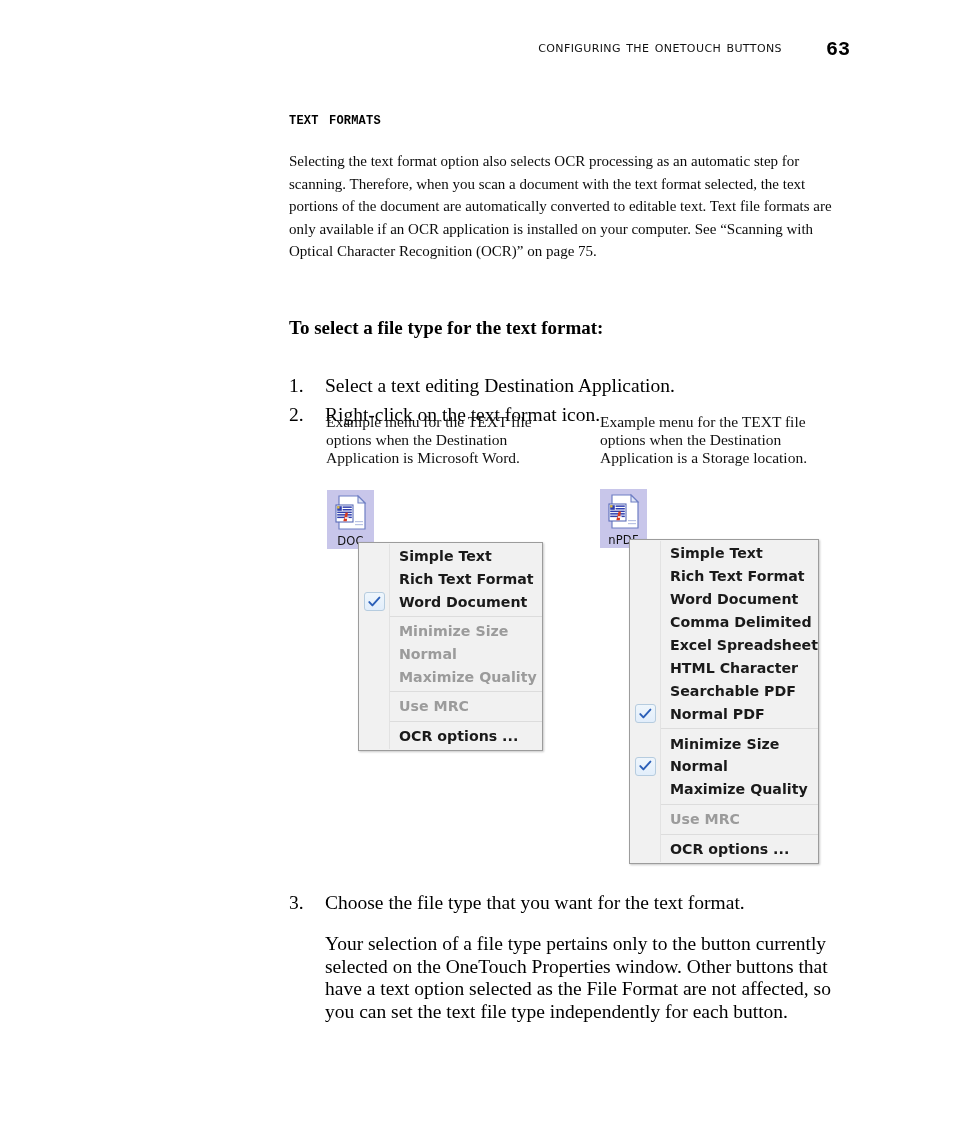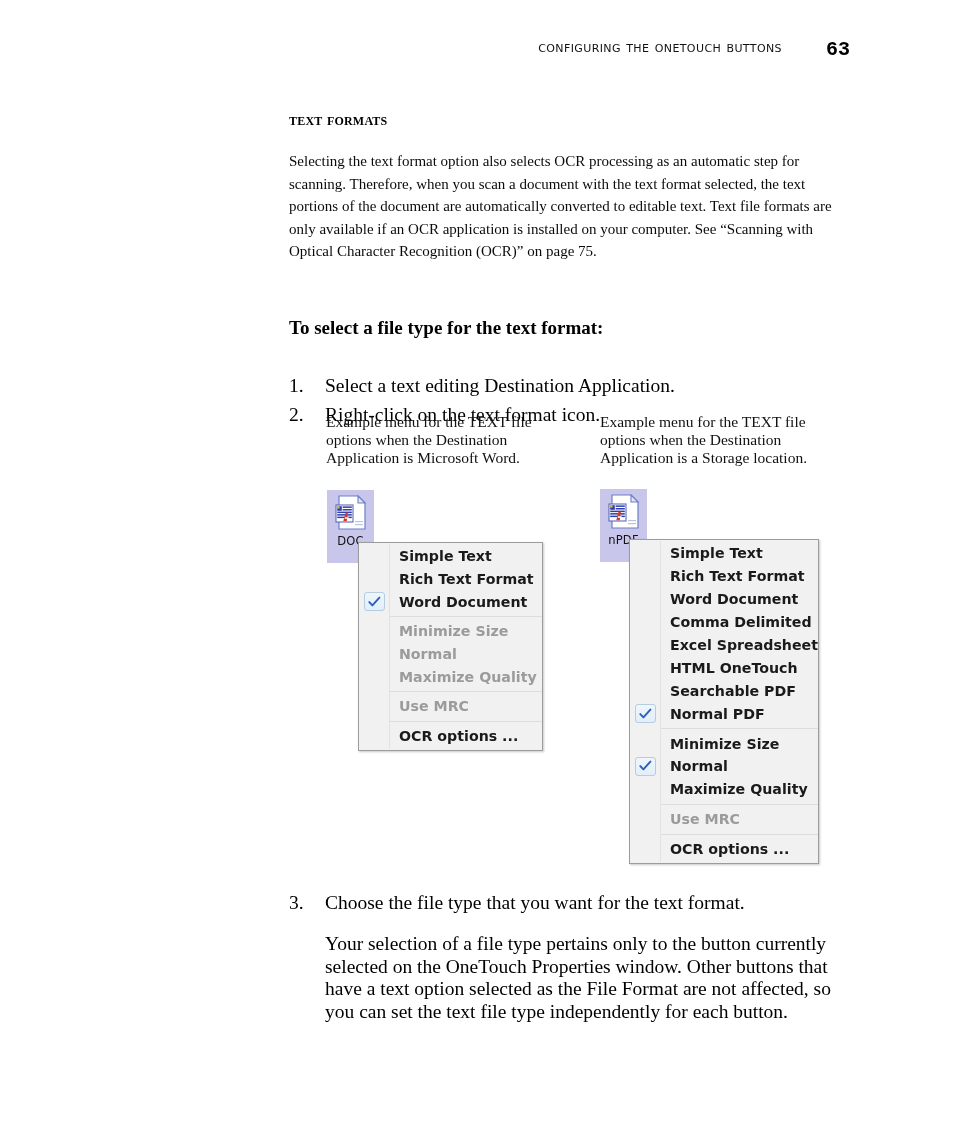--- a/index.html
+++ b/index.html
@@ -51,7 +51,7 @@
     position: absolute;
     left: 289px;
     top: 110px;
-    font-family: Liberation Serif, serif;
+    font-family: Liberation Mono, monospace;
     font-weight: bold;
     font-size: 17px;
     font-variant: small-caps;

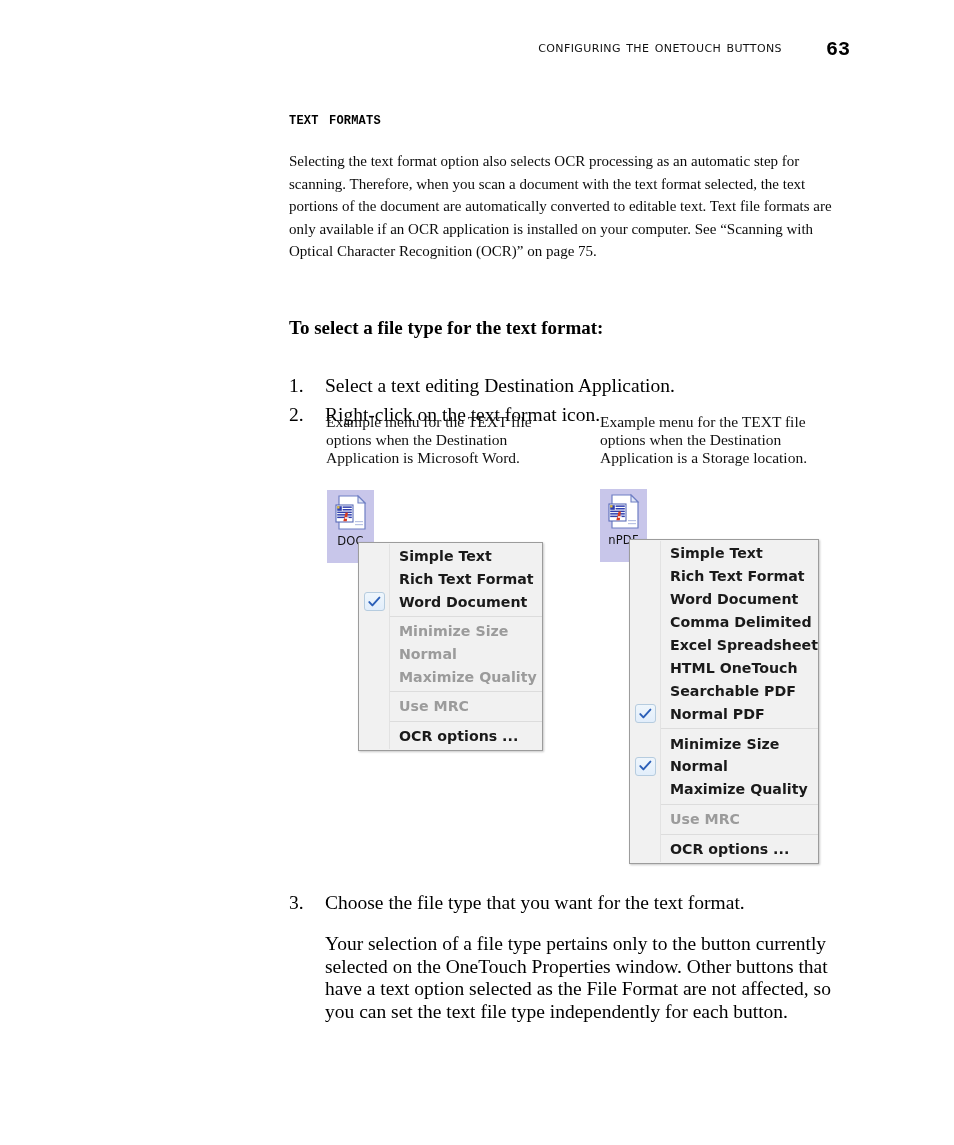--- a/index.html
+++ b/index.html
@@ -134,7 +134,7 @@
     flex-direction: column;
     align-items: center;
     padding-top: 4px;
-    padding-bottom: 15px;
+    padding-bottom: 1px;
   }
   .icon-left  { left: 327px; top: 490px; }
   .icon-right { left: 600px; top: 489px; }

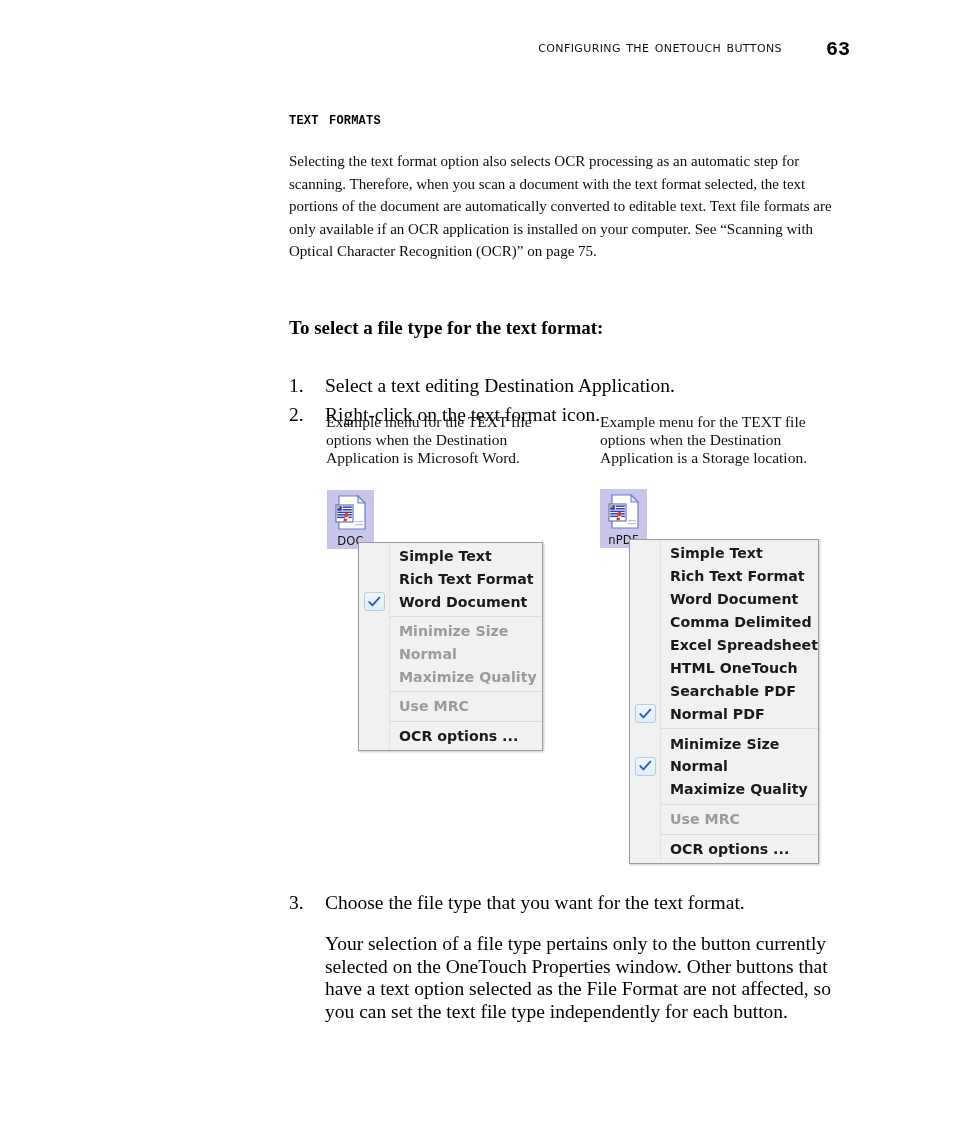--- a/index.html
+++ b/index.html
@@ -356,7 +356,7 @@
     </div>
     <div class="menu-item">
       <span class="gutter"></span>
-      <span class="label">HTML OneTouch</span>
+      <span class="label">HTML Character</span>
     </div>
     <div class="menu-item">
       <span class="gutter"></span>

